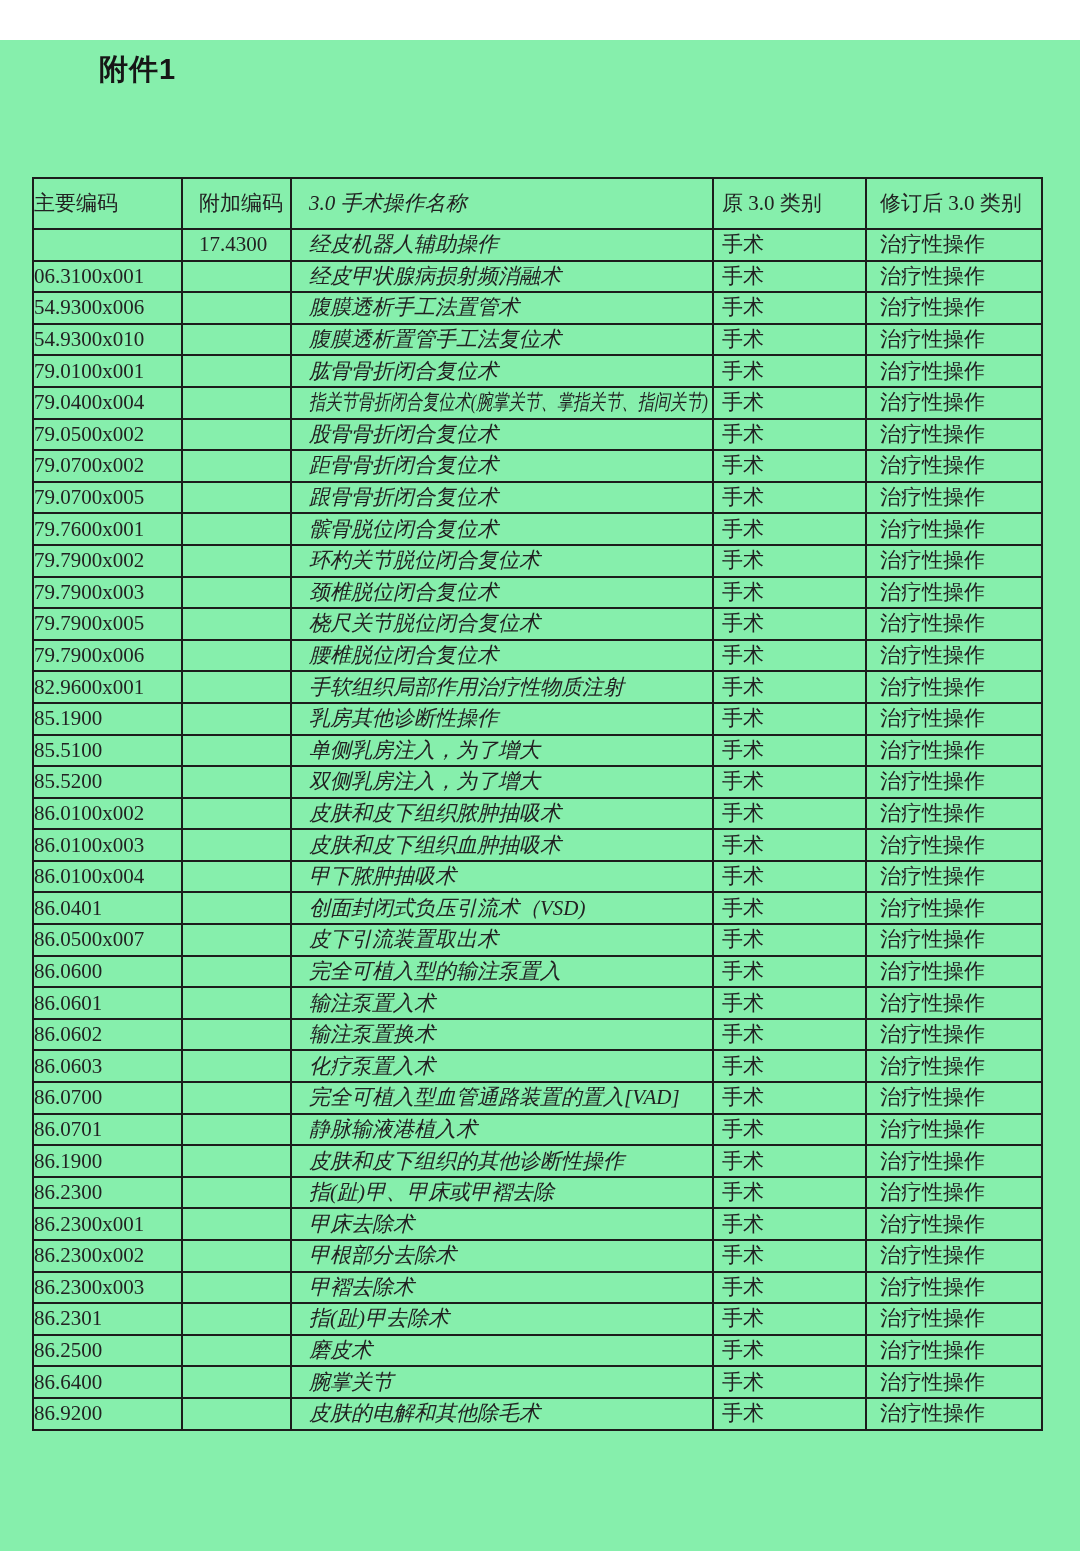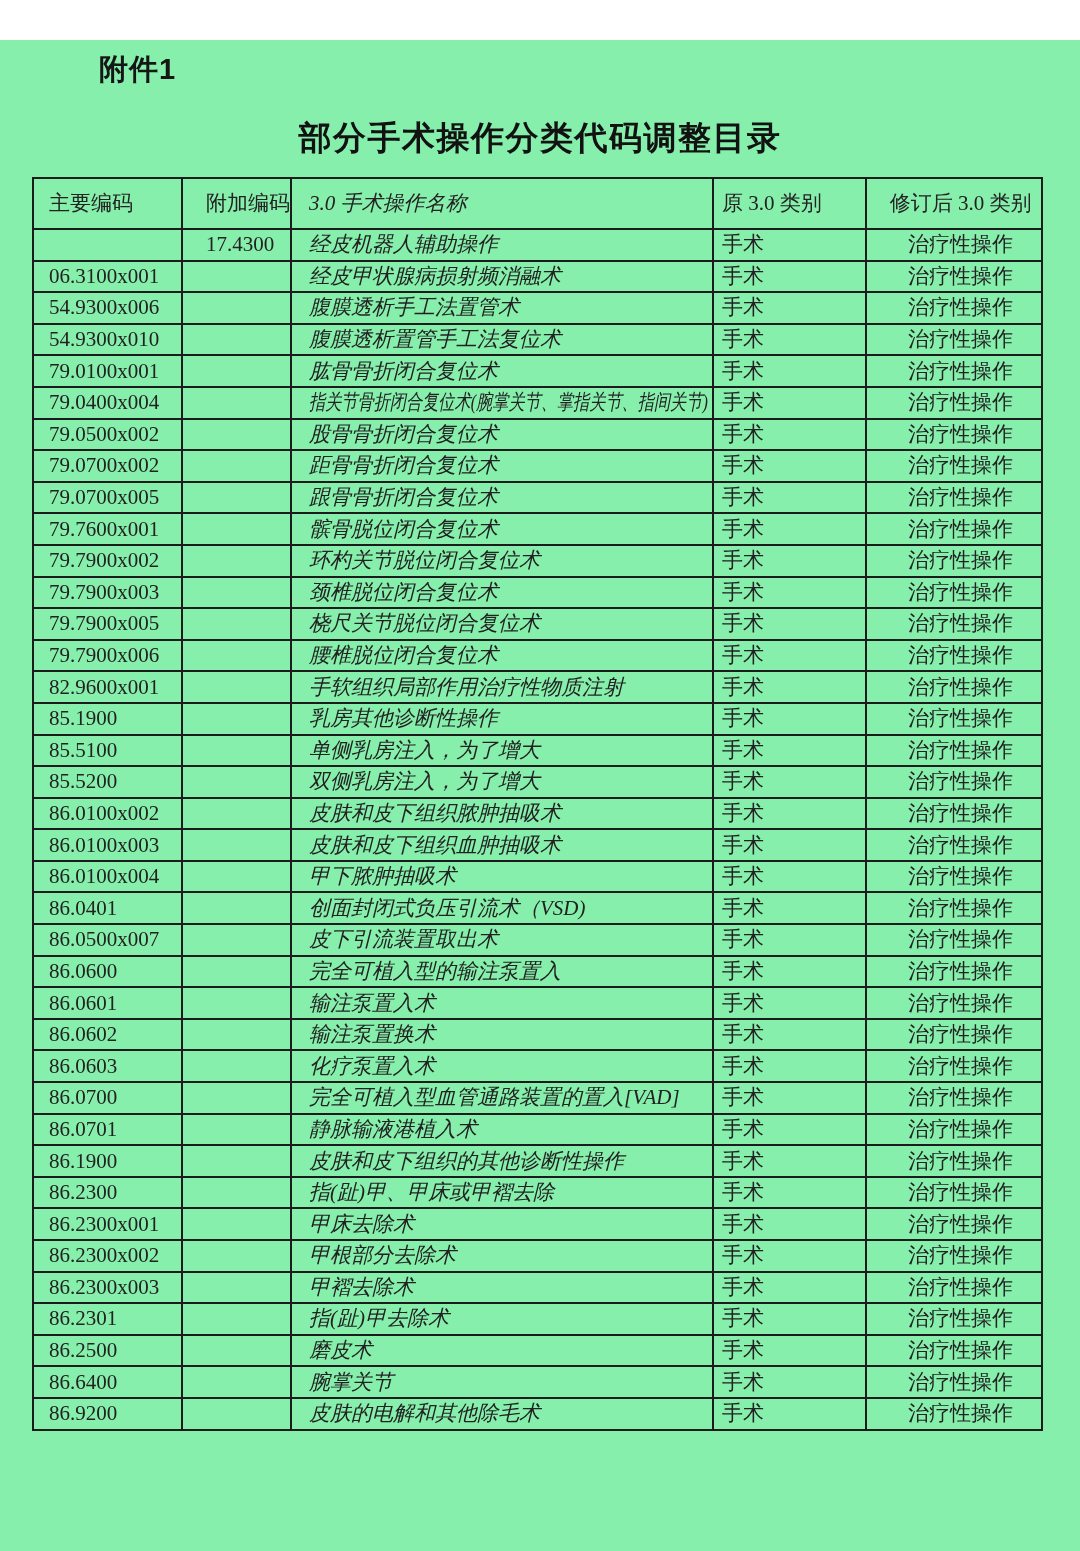--- a/index.html
+++ b/index.html
@@ -83,7 +83,6 @@
 
   <div class="attachment-label">附件1</div>
 
-  <div class="doc-title">部分手术操作分类代码调整目录</div>
 
   <table class="code-table">
     <colgroup>

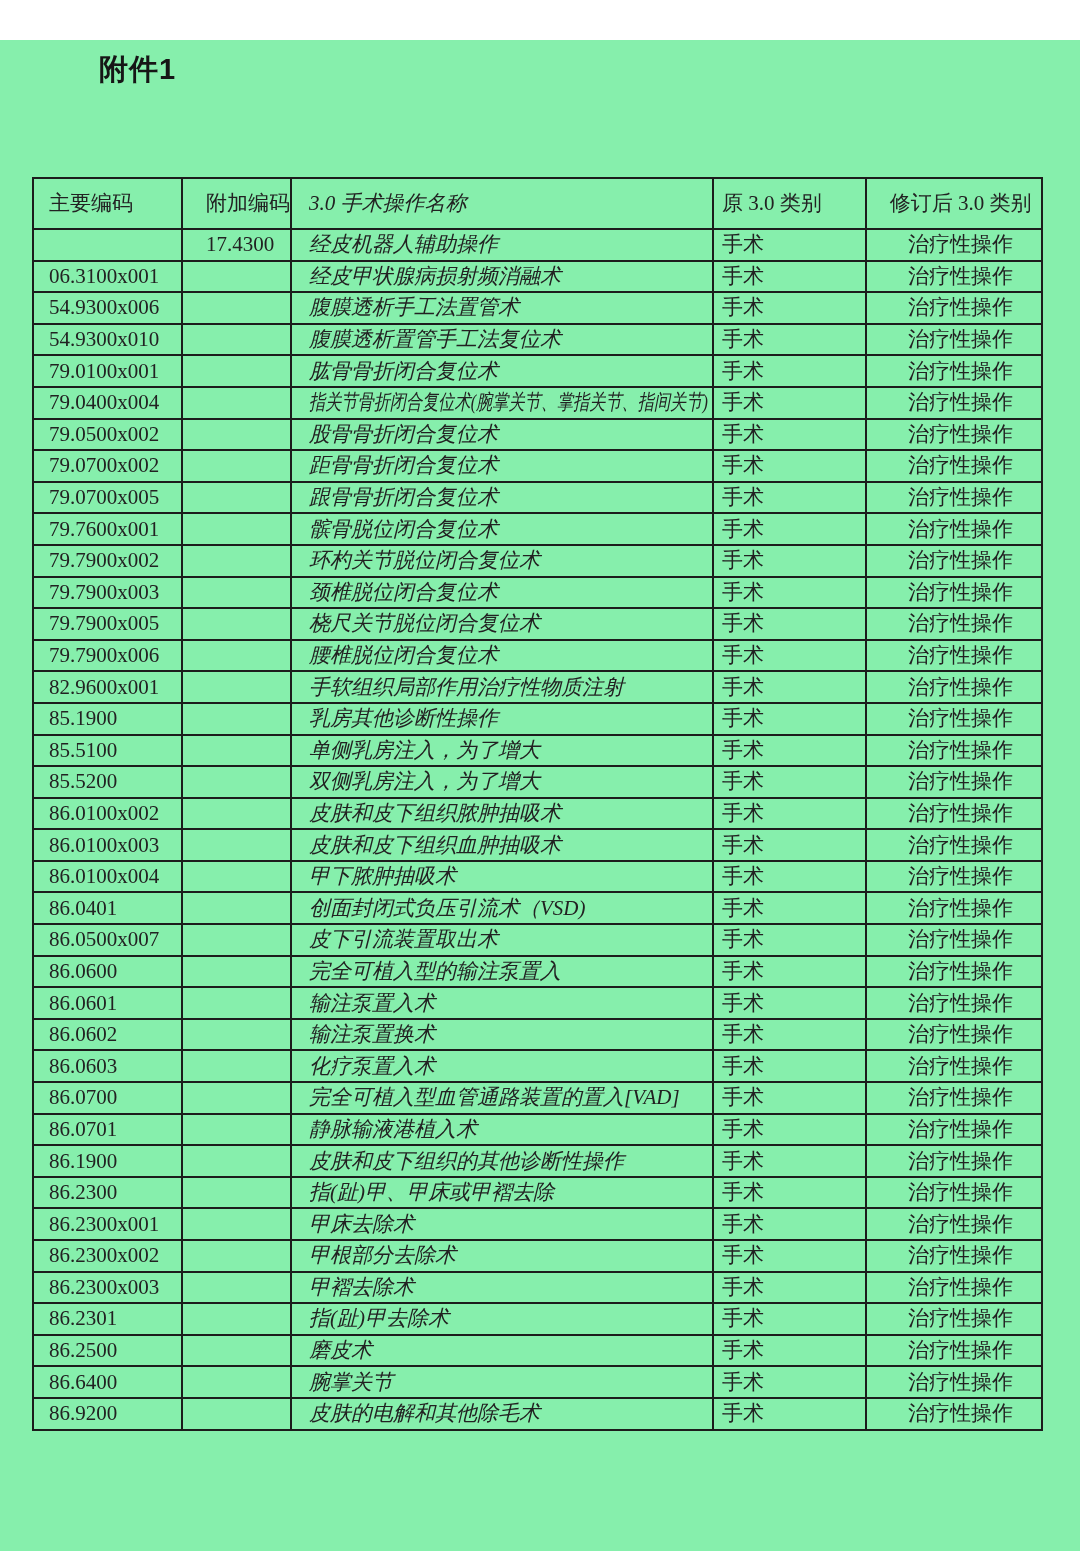--- a/index.html
+++ b/index.html
@@ -64,7 +64,7 @@
     height: 29.6px;
     font-size: 21px;
   }
-  .code-table .c1 { padding-left: 15px; }
+  .code-table .c1 { padding-left: 0; }
   .code-table .c2 { padding-left: 23px; }
   .code-table .c3 { padding-left: 17px; font-style: italic; }
   .code-table .c4 { padding-left: 8px; }

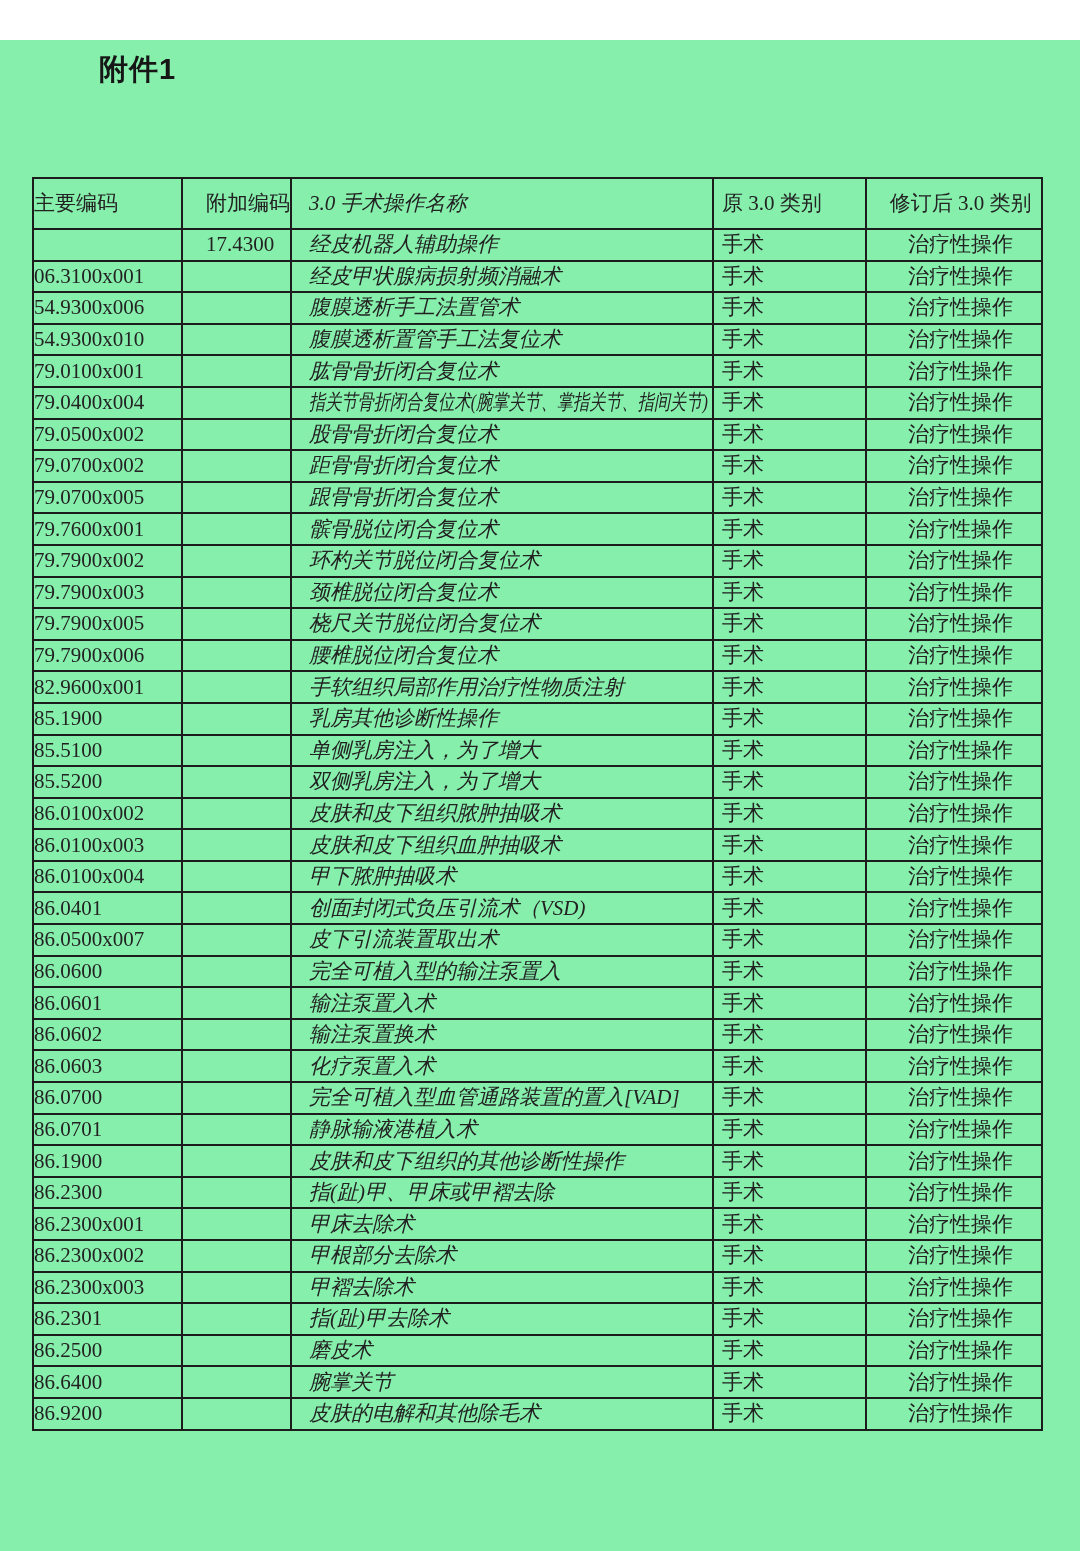--- a/index.html
+++ b/index.html
@@ -65,7 +65,7 @@
     font-size: 21px;
   }
   .code-table .c1 { padding-left: 0; }
-  .code-table .c2 { padding-left: 23px; }
+  .code-table .c2 { padding-left: 16px; }
   .code-table .c3 { padding-left: 17px; font-style: italic; }
   .code-table .c4 { padding-left: 8px; }
   .code-table .c5 { padding-left: 13px; text-align: center; }

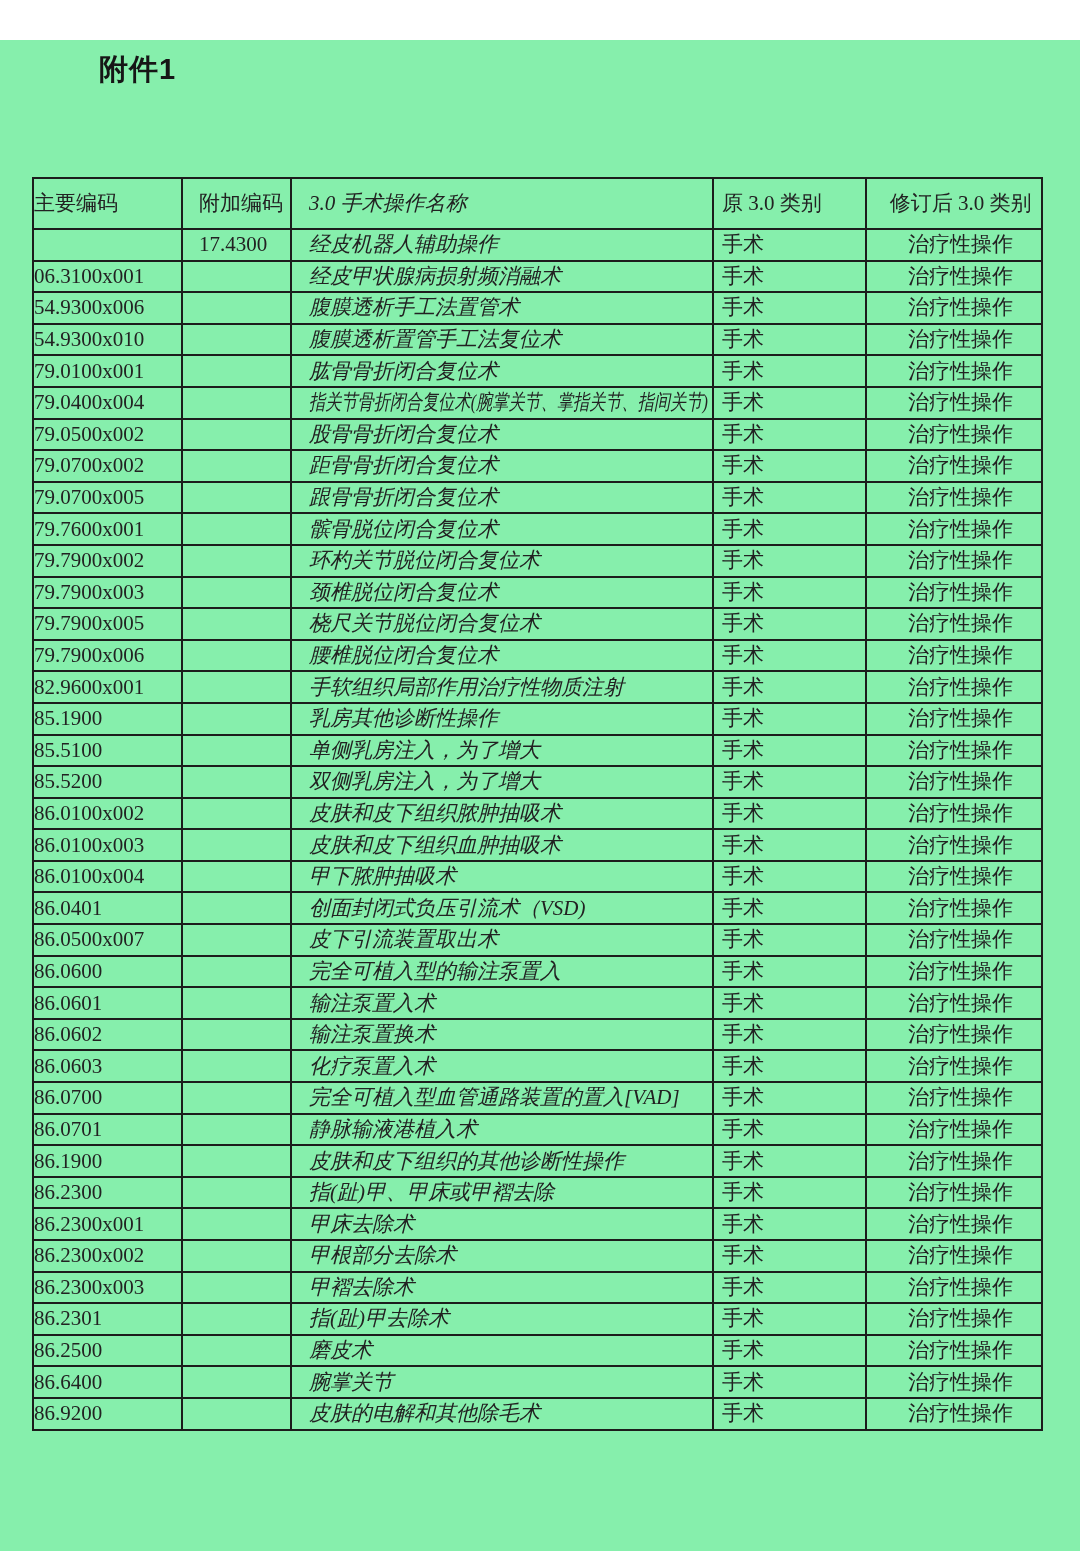--- a/index.html
+++ b/index.html
@@ -68,7 +68,7 @@
   .code-table .c2 { padding-left: 16px; }
   .code-table .c3 { padding-left: 17px; font-style: italic; }
   .code-table .c4 { padding-left: 8px; }
-  .code-table .c5 { padding-left: 13px; text-align: center; }
+  .code-table .c5 { padding-left: 13px; }
   .fit {
     display: inline-block;
     white-space: nowrap;

